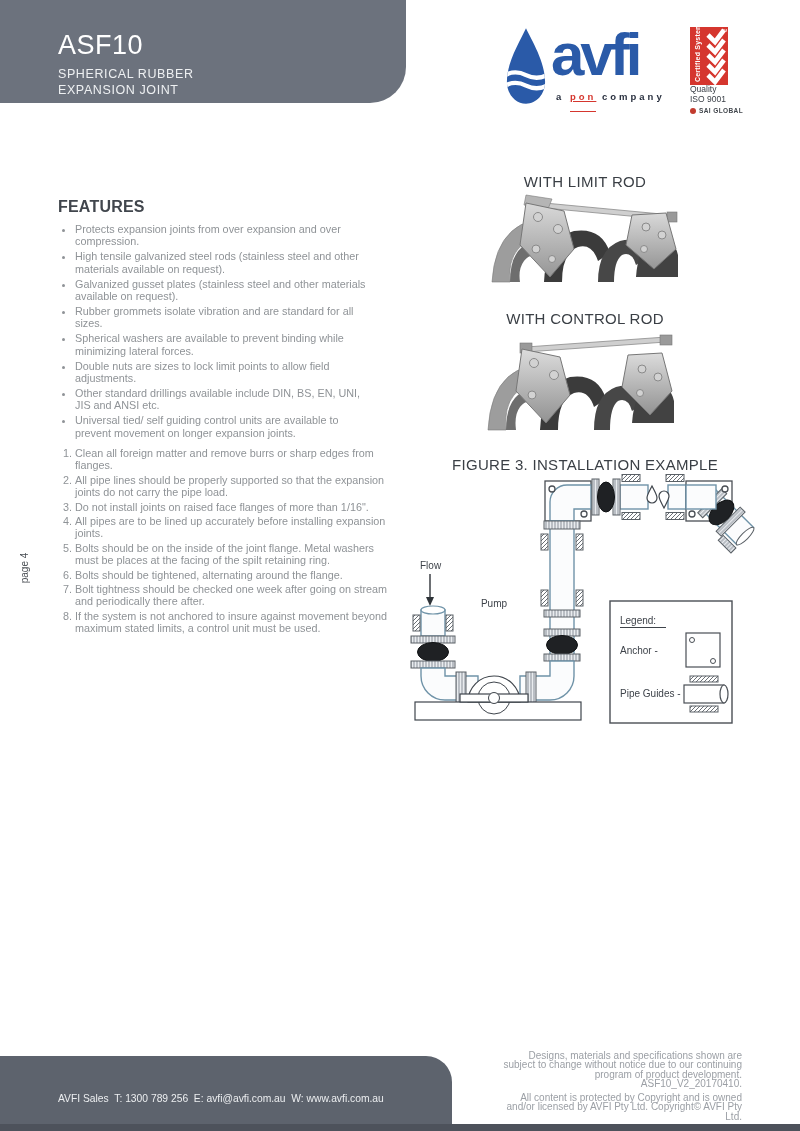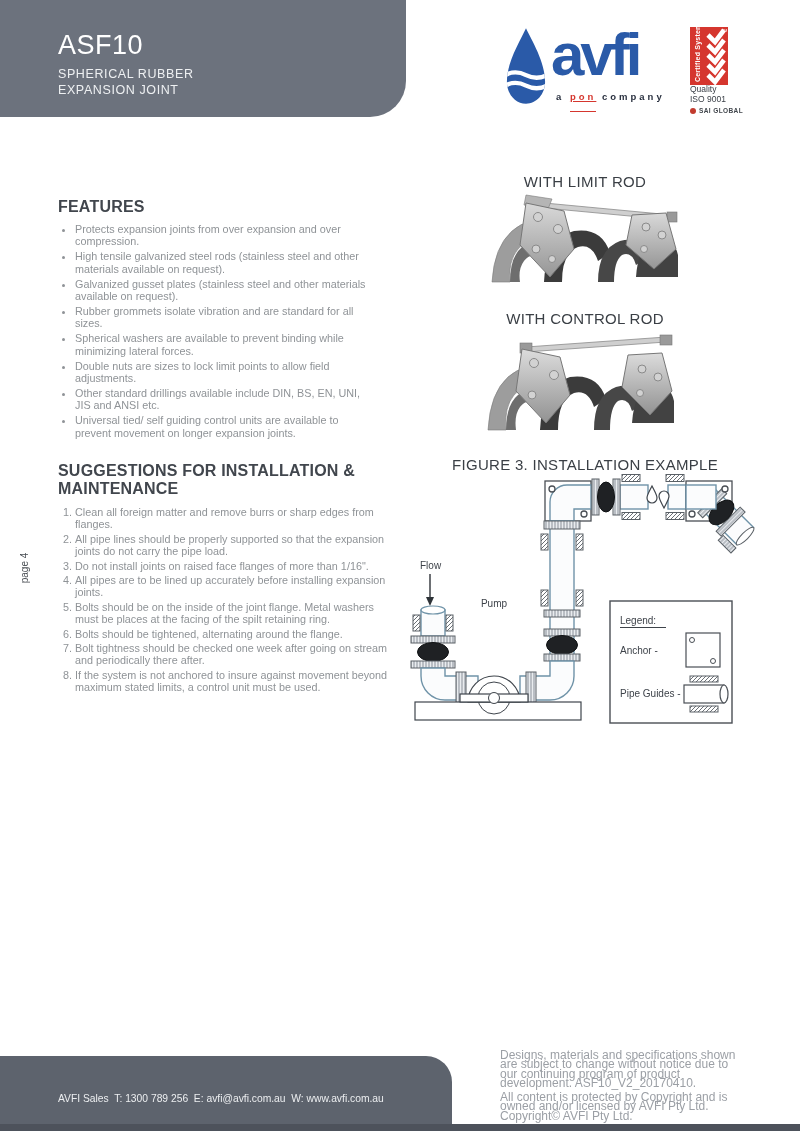--- a/index.html
+++ b/index.html
@@ -7,7 +7,7 @@
         font-family:"Liberation Sans","DejaVu Sans",sans-serif;}
 
   
-  .header-box{position:absolute;left:0;top:0;width:406px;height:117px;
+  .header-box{position:absolute;left:0;top:0;width:406px;height:103px;
     background:var(--header-bg,#6c727d);border-radius:0 0 36px 0;}
   .model-title{position:absolute;left:58px;top:30px;color:#ffffff;font-size:27px;
     font-weight:400;letter-spacing:.5px;}

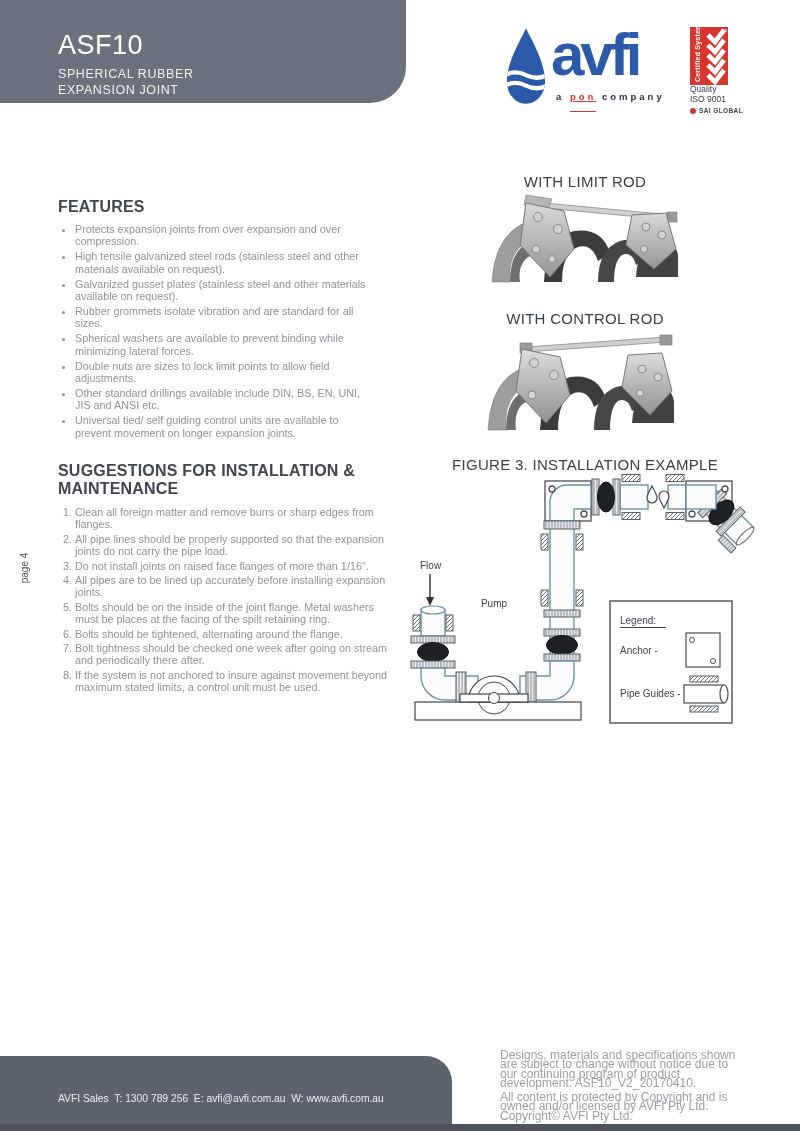--- a/index.html
+++ b/index.html
@@ -130,7 +130,6 @@
         <li>Other standard drillings available include DIN, BS, EN, UNI, JIS and ANSI etc.</li>
         <li>Universal tied/ self guiding control units are available to prevent movement on longer expansion joints.</li>
       </ul>
-    <h2 class="sub-heading">SUGGESTIONS FOR INSTALLATION &amp; MAINTENANCE</h2>
     <ol class="suggestions">
 
     <li>Clean all foreign matter and remove burrs or sharp edges from flanges.</li>

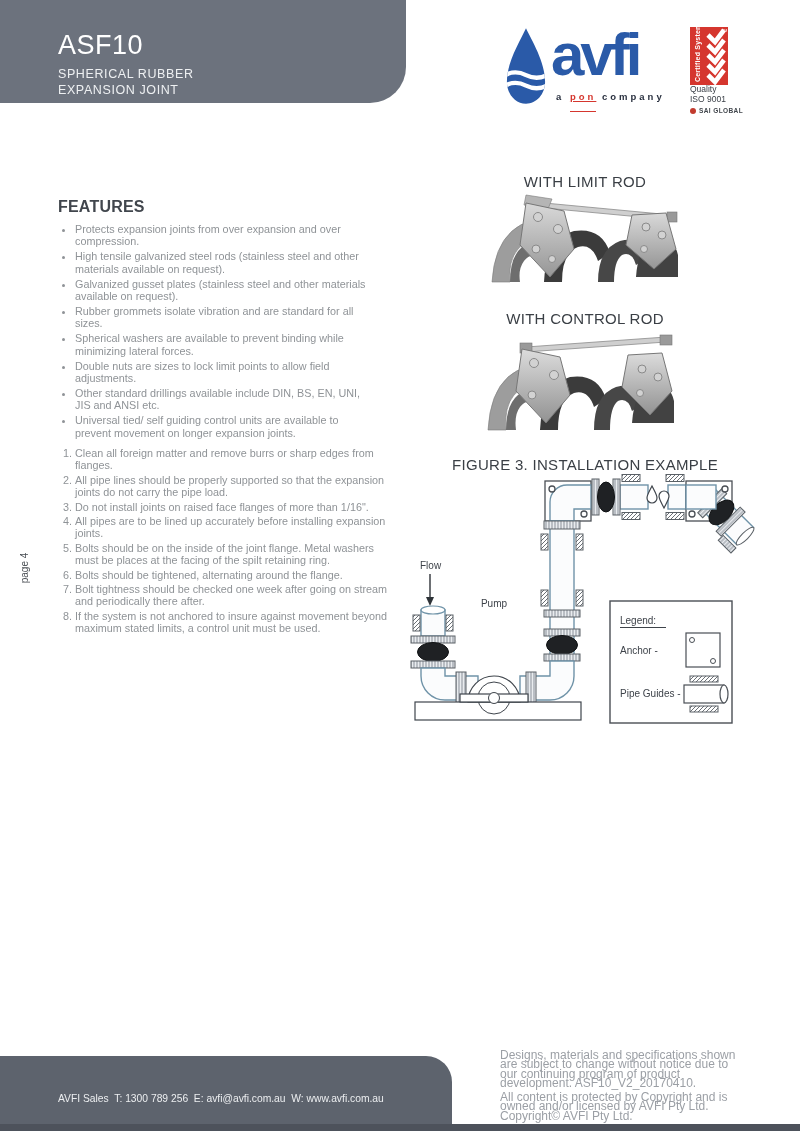--- a/index.html
+++ b/index.html
@@ -64,7 +64,7 @@
   .footer-text{position:absolute;left:58px;top:8px;color:#eceef0;font-size:10.3px;
     line-height:14px;white-space:pre-wrap;}
   .disclaimer{position:absolute;left:500px;top:1051px;width:242px;color:#9b9fa5;
-    font-size:12px;line-height:9.3px;}
+    font-size:10px;line-height:9.3px;text-align:right;}
   .disclaimer p{margin:0 0 5px 0;}
   .bottom-strip{position:absolute;left:0;top:1124px;width:800px;height:7px;background:#4d525b;}
 </style>

